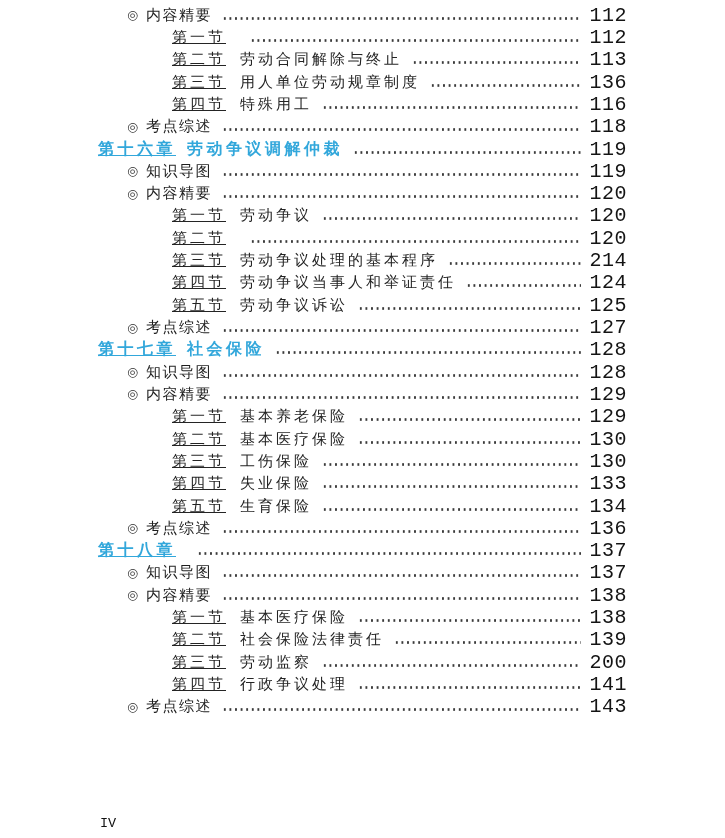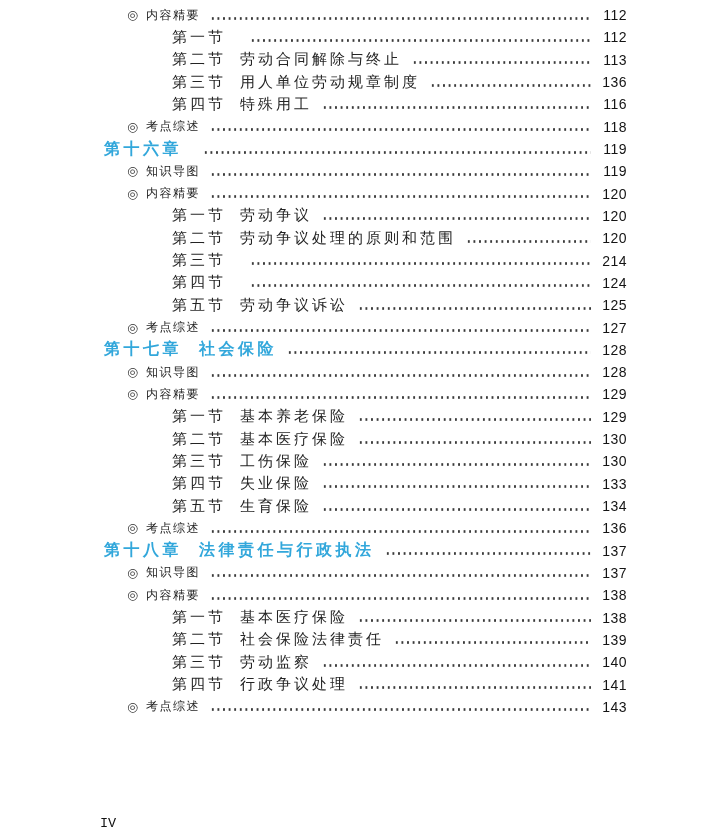--- a/index.html
+++ b/index.html
@@ -53,7 +53,7 @@
 
   
   .row.item .c-label {
-    font-size: 12px;
+    font-size: 15px;
     letter-spacing: 1.5px;
     color: #1e1e1e;
   }

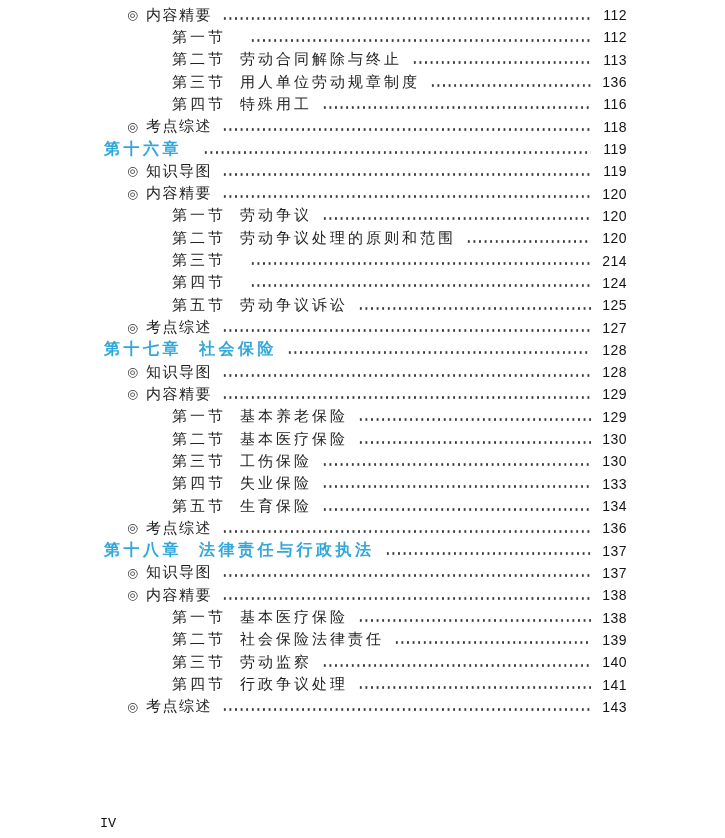--- a/index.html
+++ b/index.html
@@ -89,8 +89,8 @@
     flex: 0 0 auto;
     min-width: 28px;
     text-align: right;
-    font-family: Liberation Sans, sans-serif;
-    font-size: 14px;
+    font-family: Liberation Mono, monospace;
+    font-size: 20px;
     letter-spacing: 0.5px;
     color: #141414;
   }

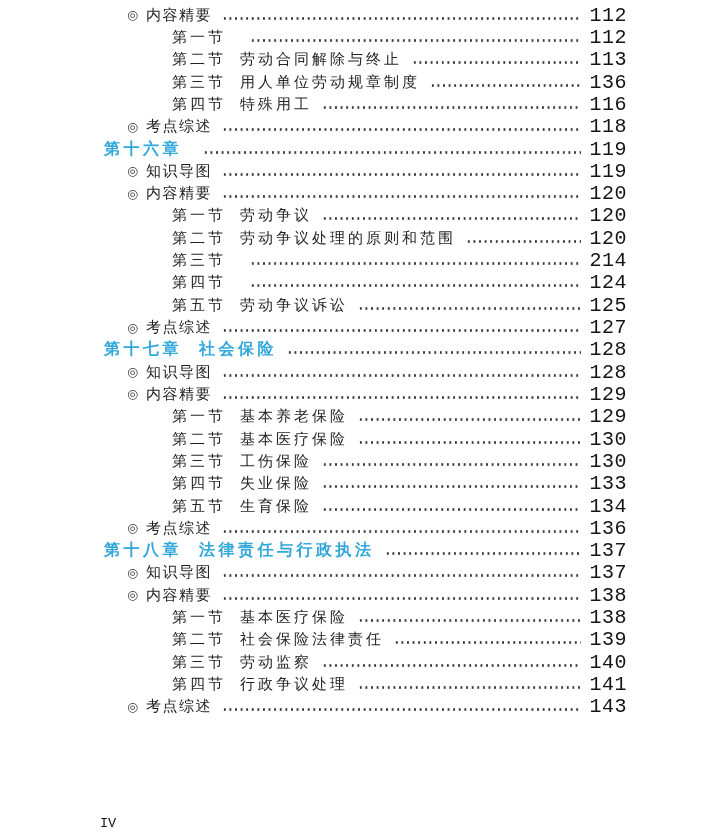--- a/index.html
+++ b/index.html
@@ -47,7 +47,7 @@
   
   .c-num { display: none; }
   .row.section .c-num,
-  .row.chapter .c-num { display: inline-block; }
+  .row.chapter .c-num { display: inline-block; text-decoration: underline; }
   .row.section .c-num { margin-right: 14px; }
   .row.chapter .c-num { margin-right: 11px; }
 

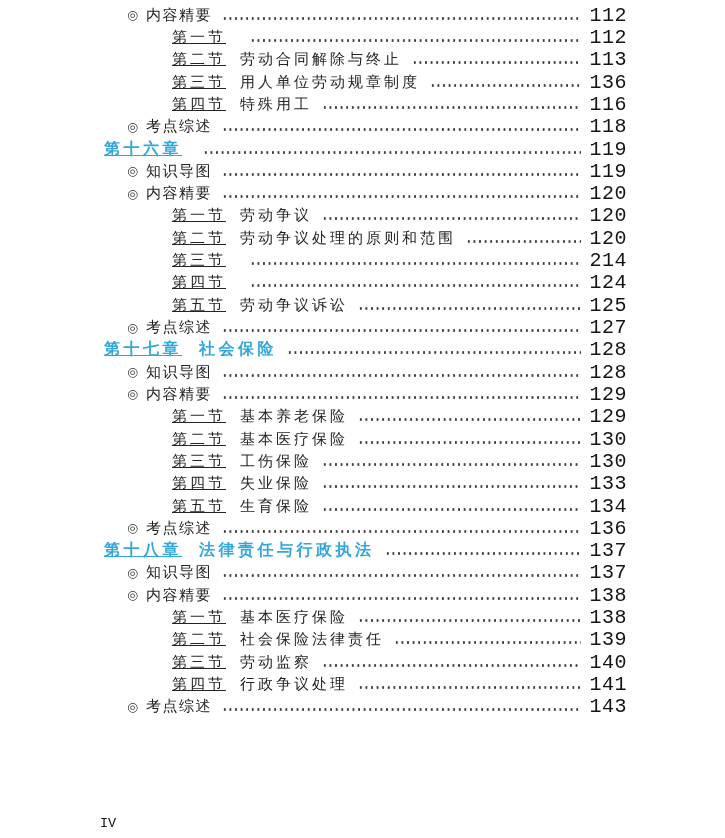--- a/index.html
+++ b/index.html
@@ -70,7 +70,6 @@
     font-size: 16px;
     letter-spacing: 3.5px;
     color: var(--accent, #32a7db);
-    margin-left: 6px;
   }
 
   

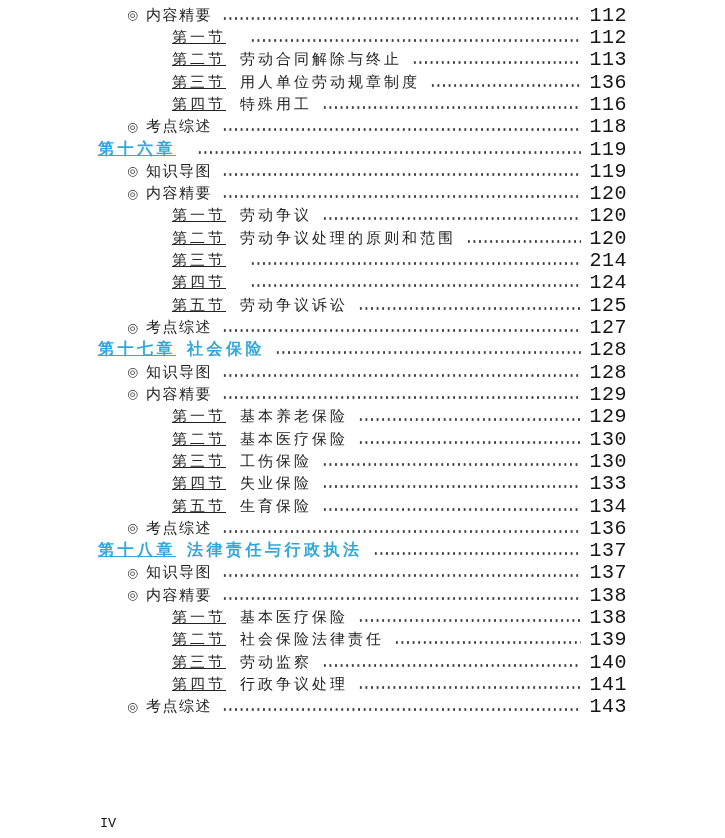--- a/index.html
+++ b/index.html
@@ -152,6 +152,7 @@
     <div class="row chapter">
 
     <span class="c-num">第十六章</span>
+    <span class="c-label">劳动争议调解仲裁</span>
     <span class="dots"></span>
     <span class="c-page">119</span>
   </div>

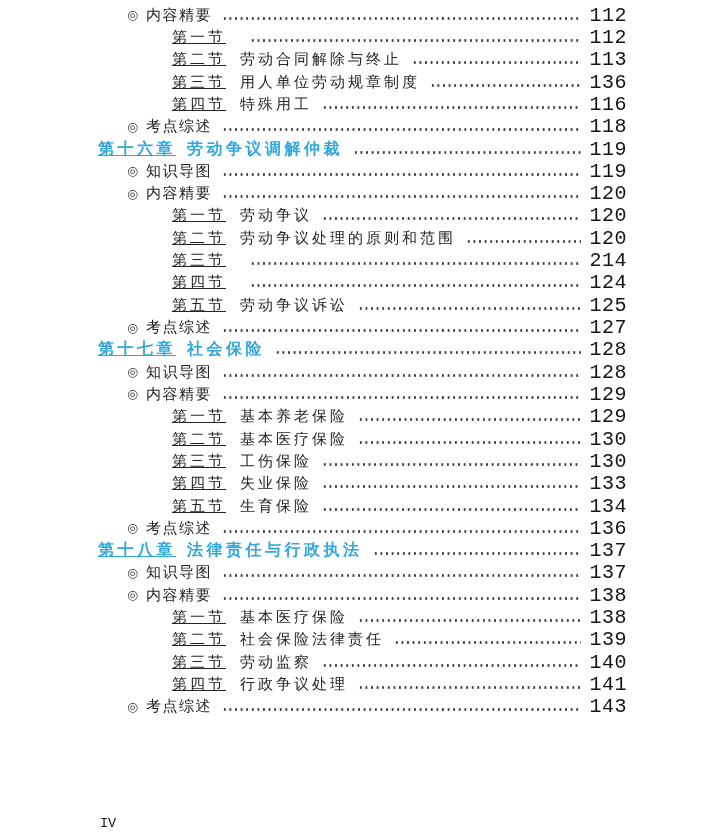--- a/index.html
+++ b/index.html
@@ -180,7 +180,6 @@
     <div class="row section">
 
     <span class="c-num">第二节</span>
-    <span class="c-label">劳动争议处理的原则和范围</span>
     <span class="dots"></span>
     <span class="c-page">120</span>
   </div>

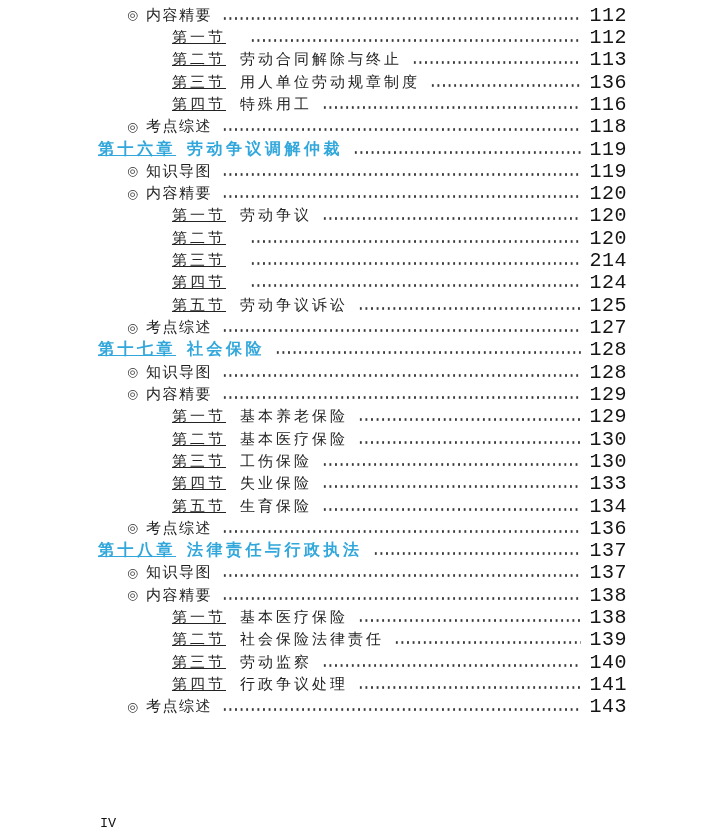--- a/index.html
+++ b/index.html
@@ -186,6 +186,7 @@
     <div class="row section">
 
     <span class="c-num">第三节</span>
+    <span class="c-label">劳动争议处理的基本程序</span>
     <span class="dots"></span>
     <span class="c-page">214</span>
   </div>

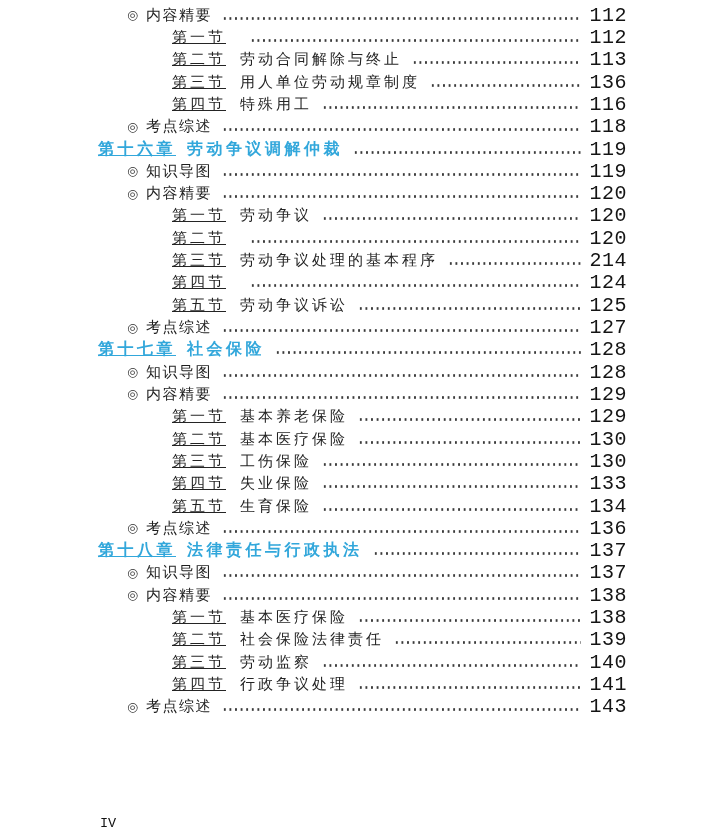--- a/index.html
+++ b/index.html
@@ -193,6 +193,7 @@
     <div class="row section">
 
     <span class="c-num">第四节</span>
+    <span class="c-label">劳动争议当事人和举证责任</span>
     <span class="dots"></span>
     <span class="c-page">124</span>
   </div>

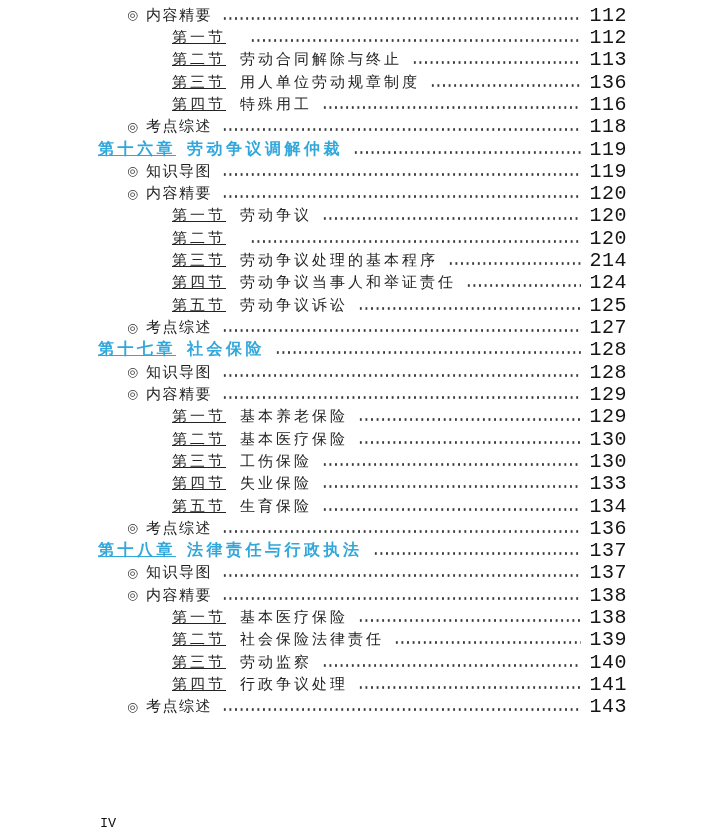--- a/index.html
+++ b/index.html
@@ -277,7 +277,6 @@
     <div class="row chapter">
 
     <span class="c-num">第十八章</span>
-    <span class="c-label">法律责任与行政执法</span>
     <span class="dots"></span>
     <span class="c-page">137</span>
   </div>

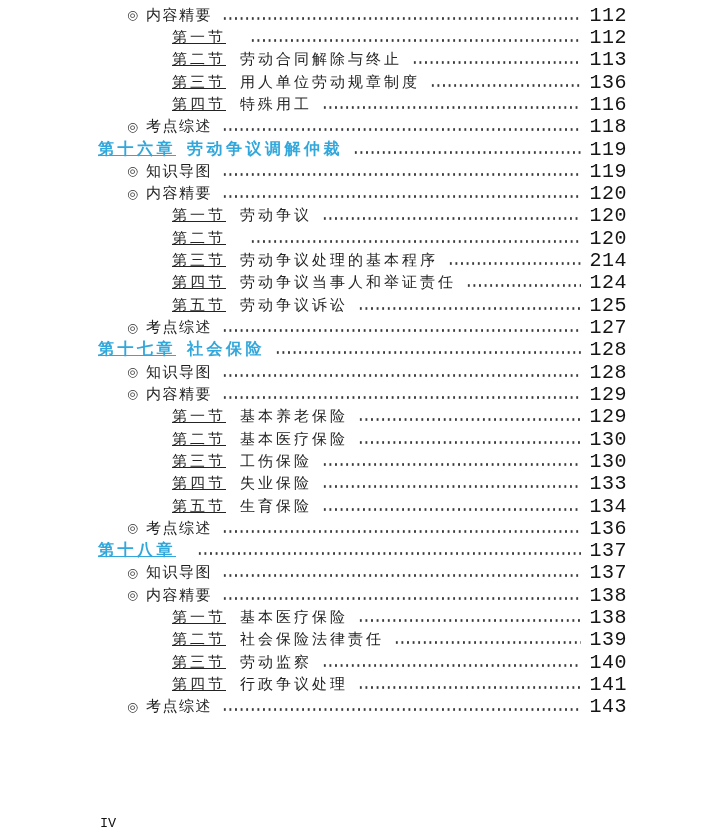--- a/index.html
+++ b/index.html
@@ -313,7 +313,7 @@
     <span class="c-num">第三节</span>
     <span class="c-label">劳动监察</span>
     <span class="dots"></span>
-    <span class="c-page">140</span>
+    <span class="c-page">200</span>
   </div>
     <div class="row section">
 

